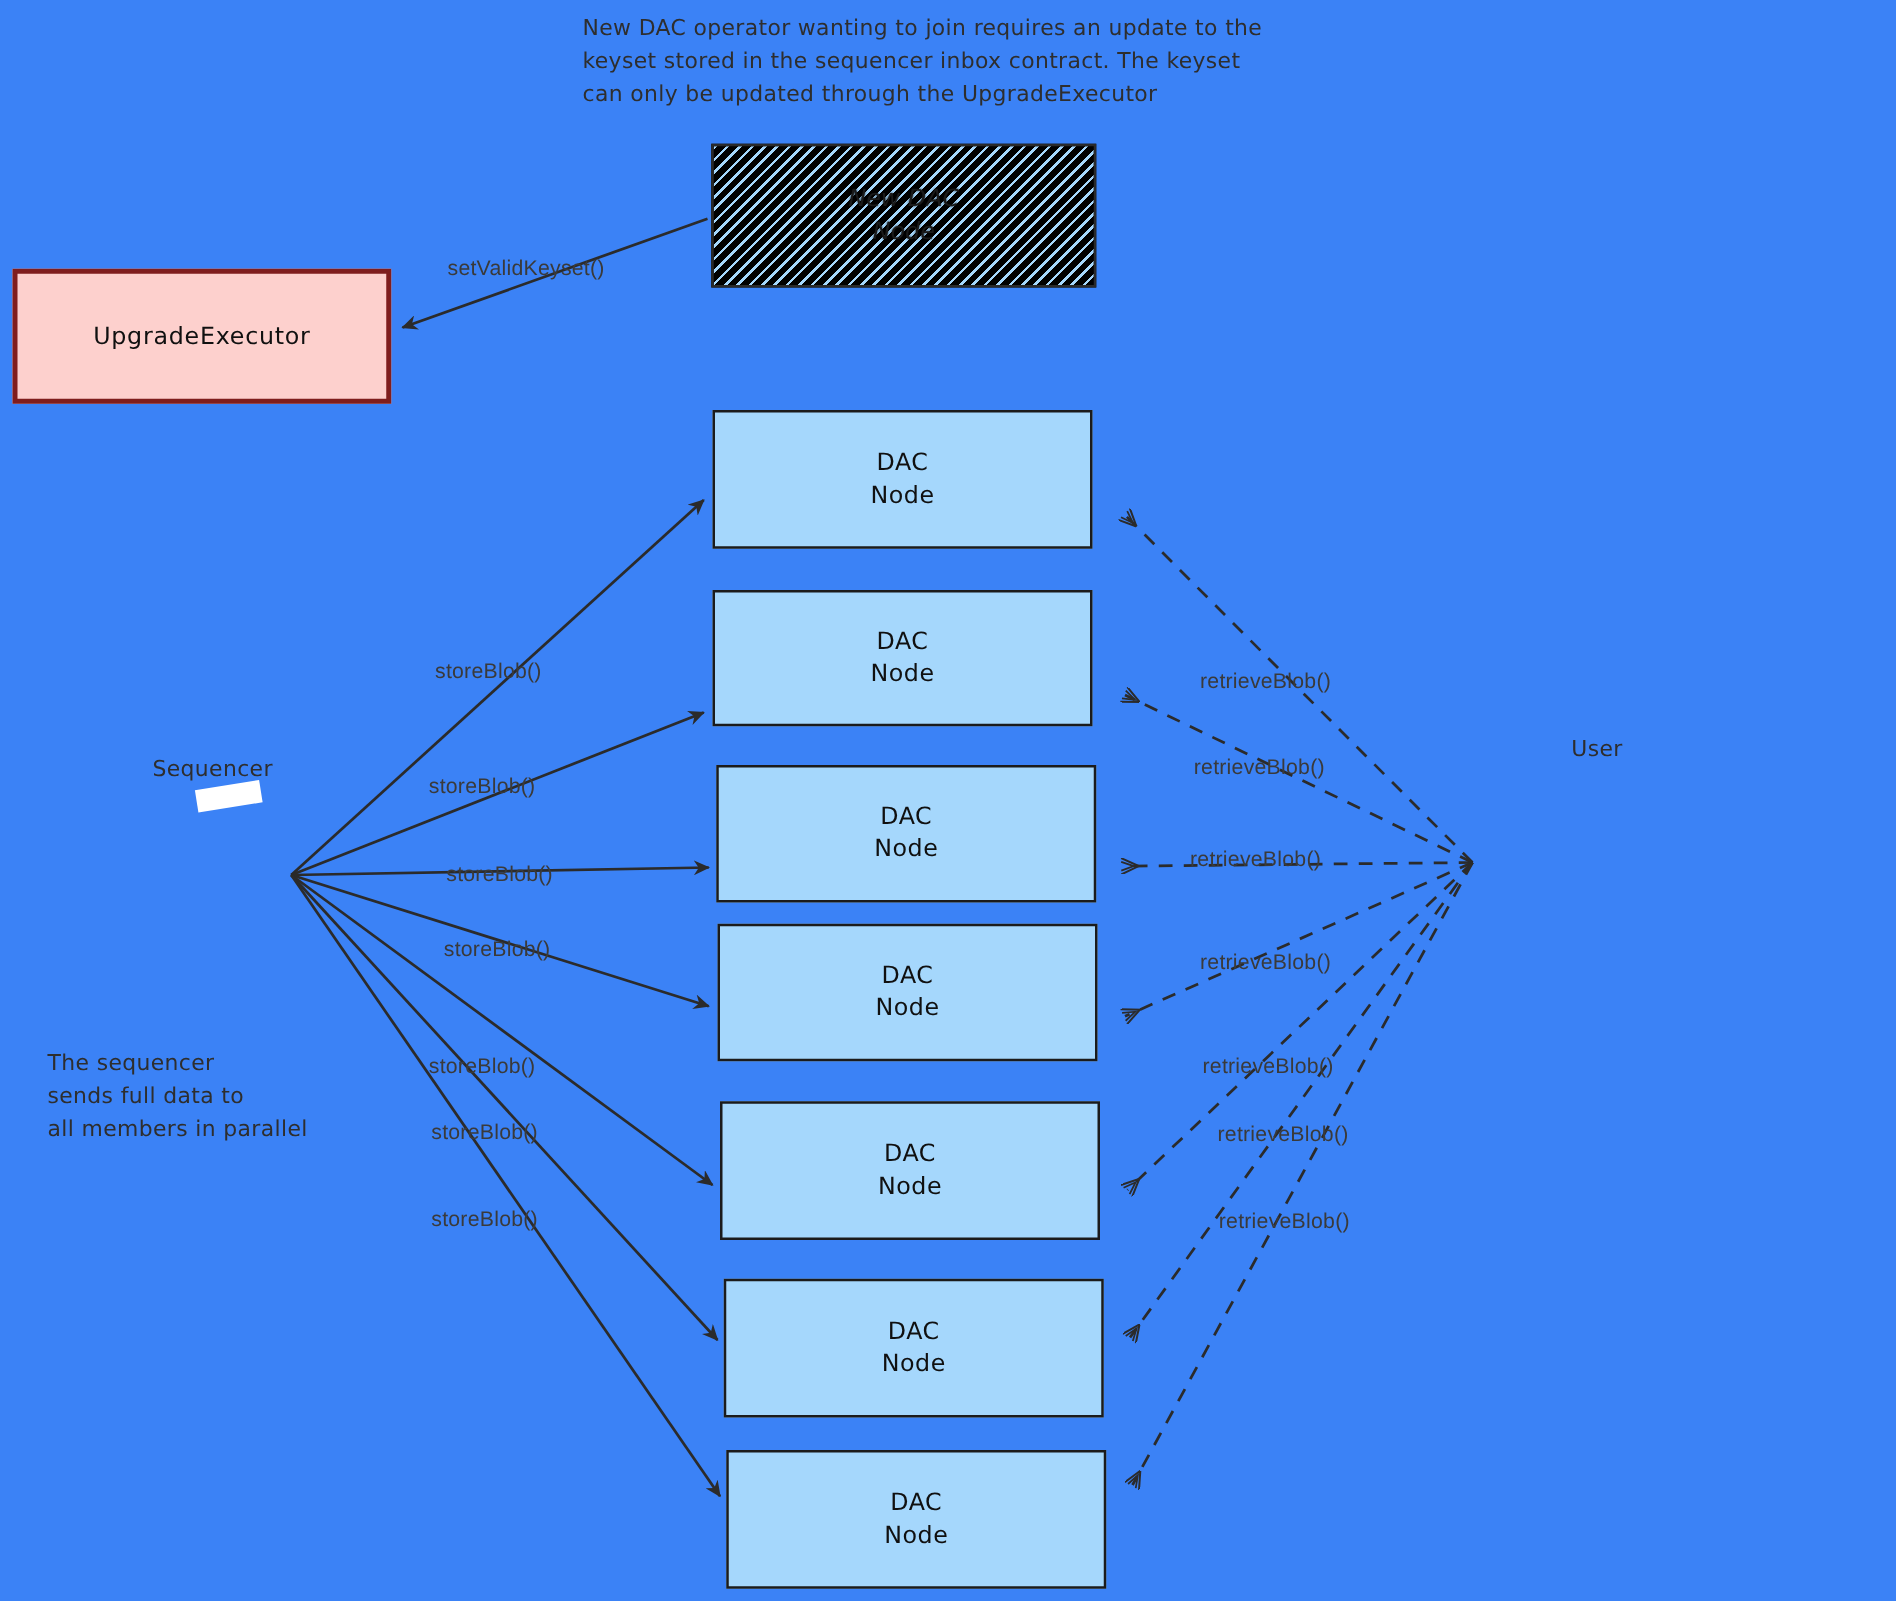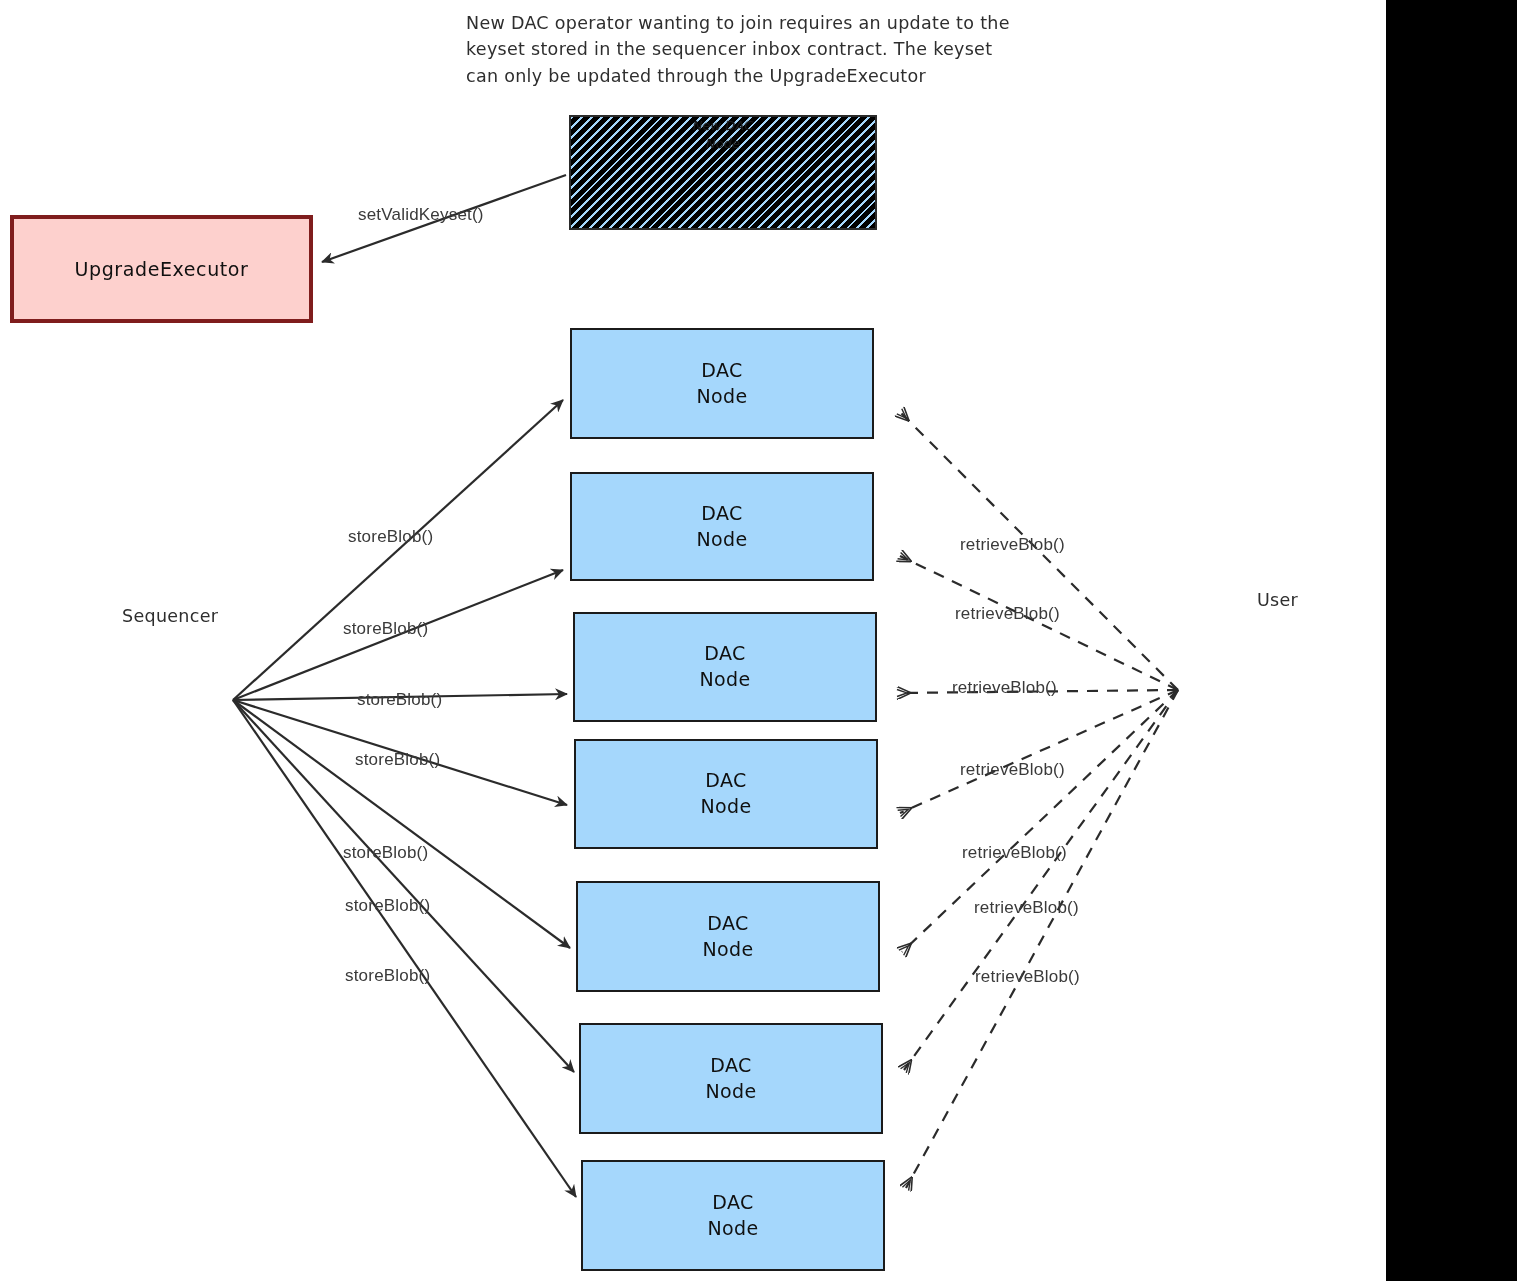--- a/index.html
+++ b/index.html
@@ -17,9 +17,9 @@
   #stage {
     position: absolute;
     left: 0; top: 0;
-    width: 1386px;
+    width: 1517px;
     height: 1281px;
-    background: #ffffff;
+    background: #3b82f6;
   }
   svg.layer {
     position: absolute;

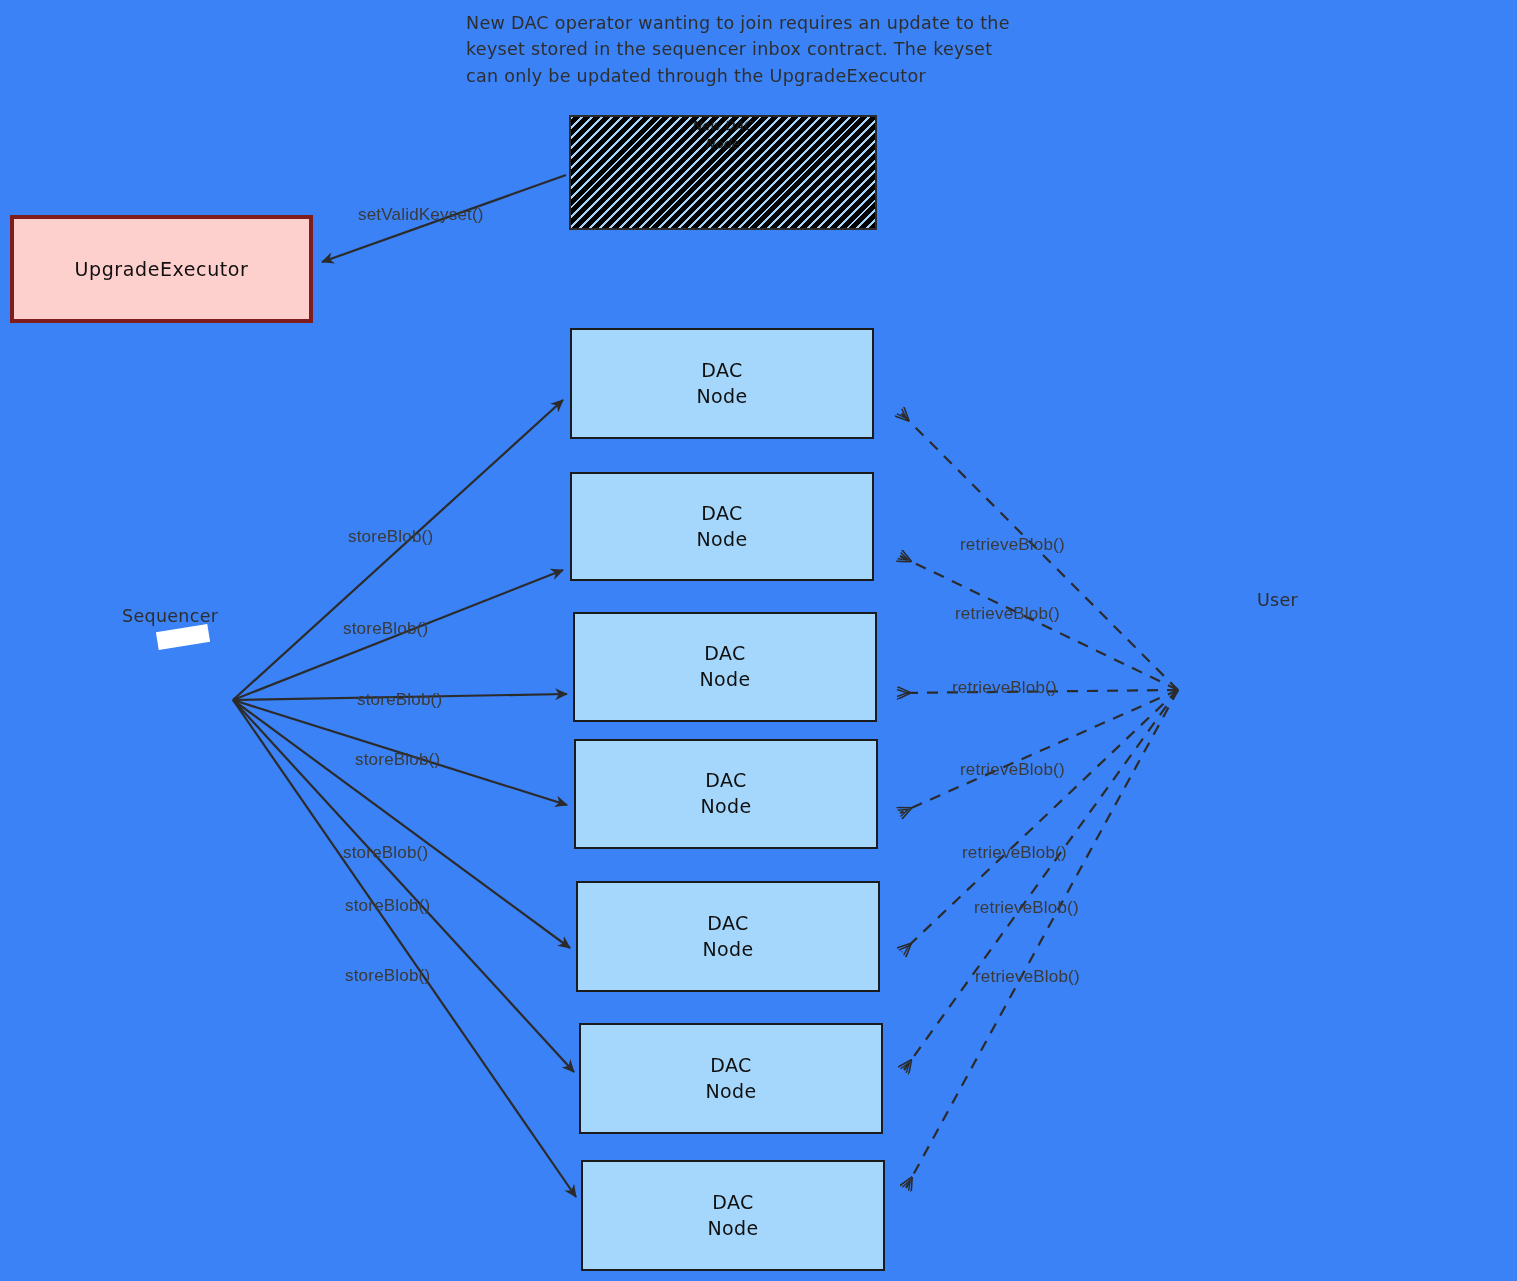--- a/index.html
+++ b/index.html
@@ -72,8 +72,9 @@
     display: flex;
     flex-direction: column;
     align-items: center;
+    justify-content: center;
     color: #1a1a1a;
-    font-size: 13px;
+    font-size: 19px;
     font-style: italic;
     line-height: 1.35;
     text-shadow: 0 0 2px #000;

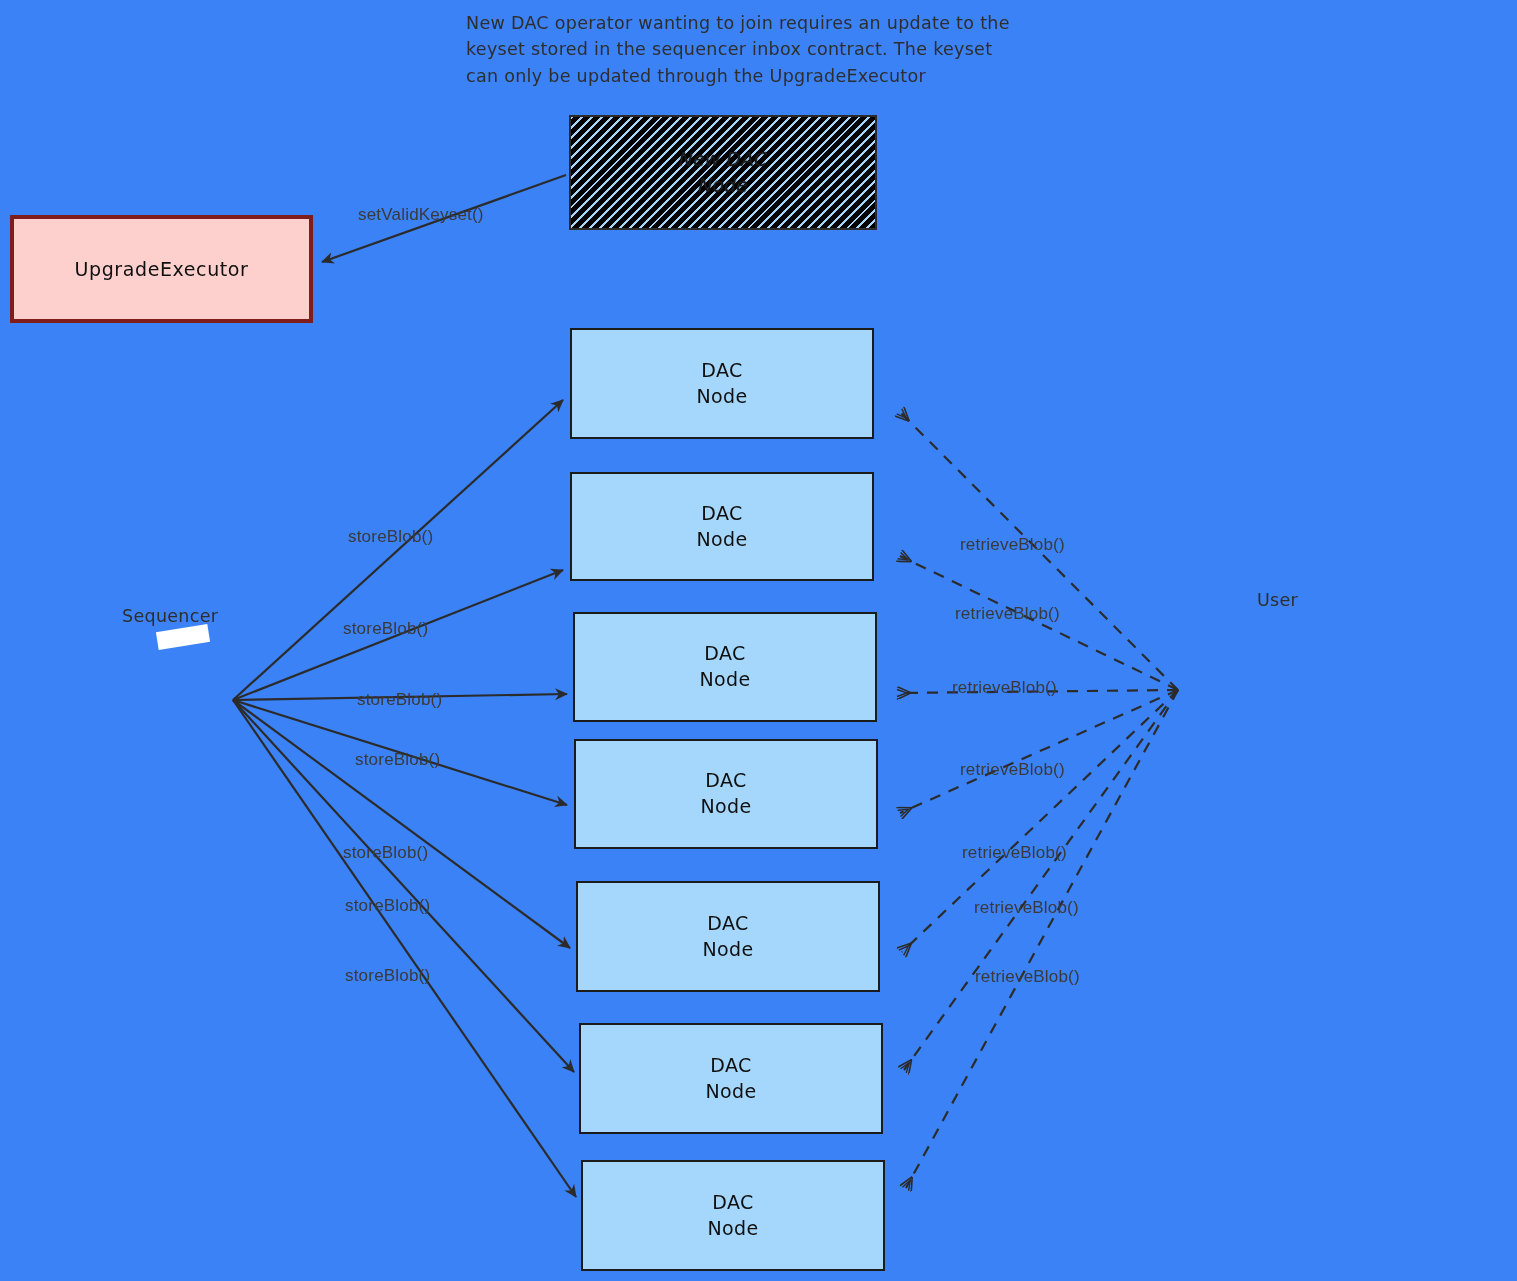--- a/index.html
+++ b/index.html
@@ -158,6 +158,9 @@
 can only be updated through the UpgradeExecutor</div>
 
 
+  <div class="note" style="left:38px; top:838px; width:260px;">The sequencer
+sends full data to
+all members in parallel</div>
 
   <div class="hatch-box" style="left:569px; top:115px; width:308px; height:115px;">
     <span class="l1">New DAC</span>

